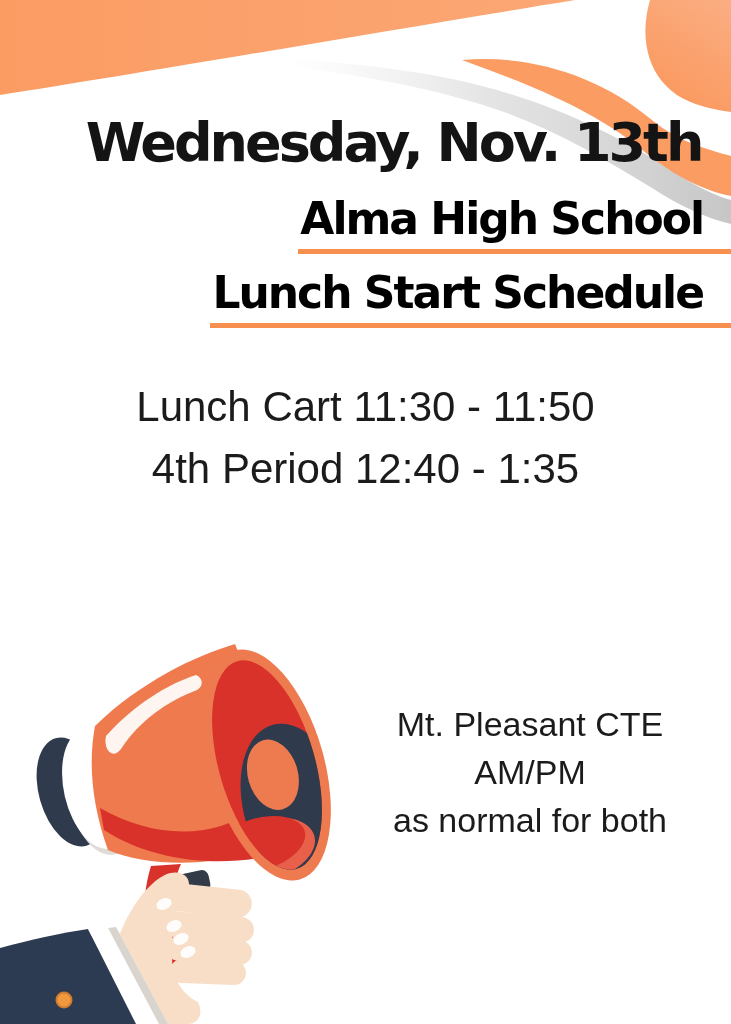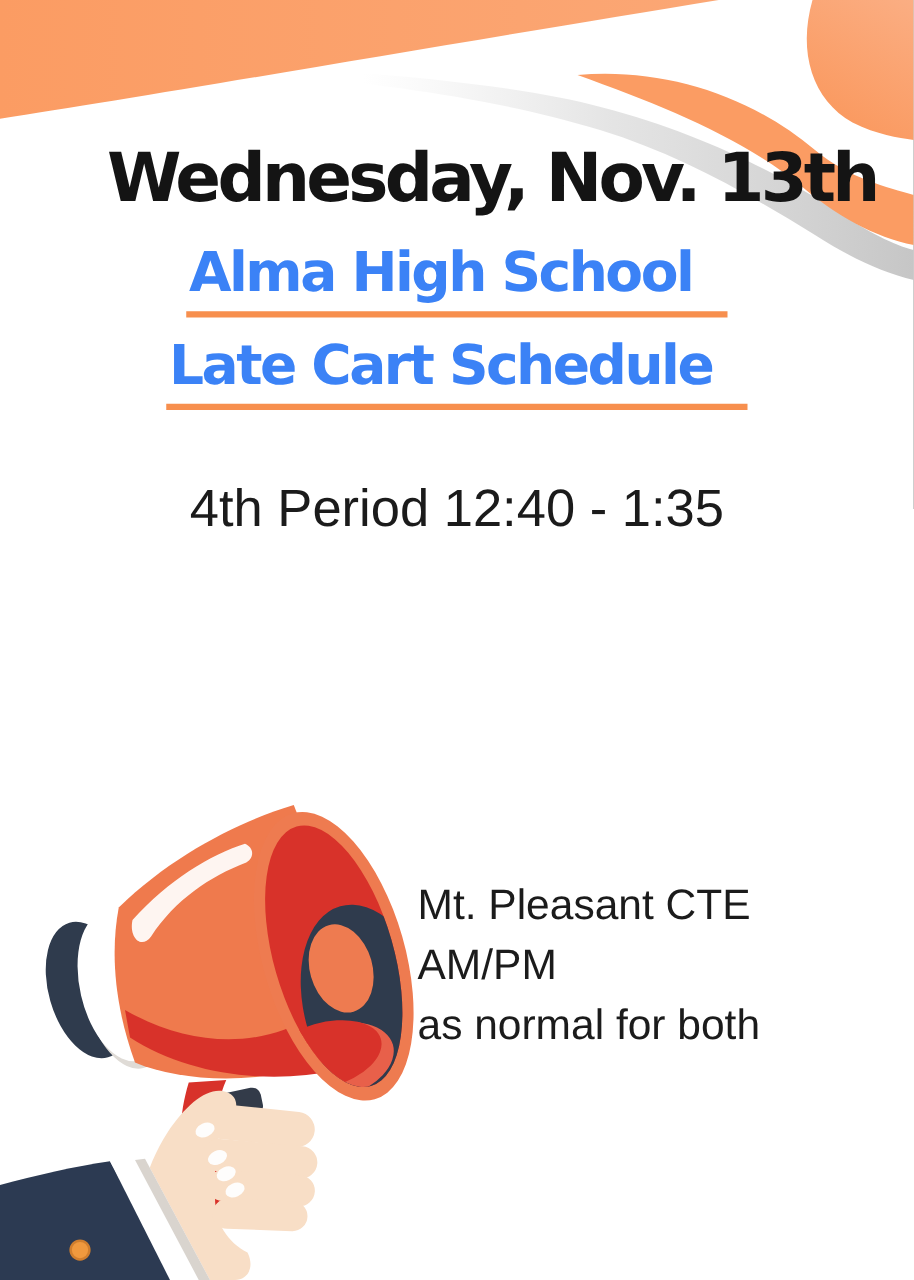--- a/index.html
+++ b/index.html
@@ -17,8 +17,8 @@
     margin-left:35px;
   }
   .headings{
-    position:absolute;top:192px;left:0;width:731px;text-align:center;
-    color:#3b82f6;font-weight:bold;font-size:44px;letter-spacing:-2px;
+    position:absolute;top:192px;left:0;width:731px;text-align:right;
+    color:#000000;font-weight:bold;font-size:44px;letter-spacing:-2px;
   }
   .head-line{height:74px;}
   .underlined{

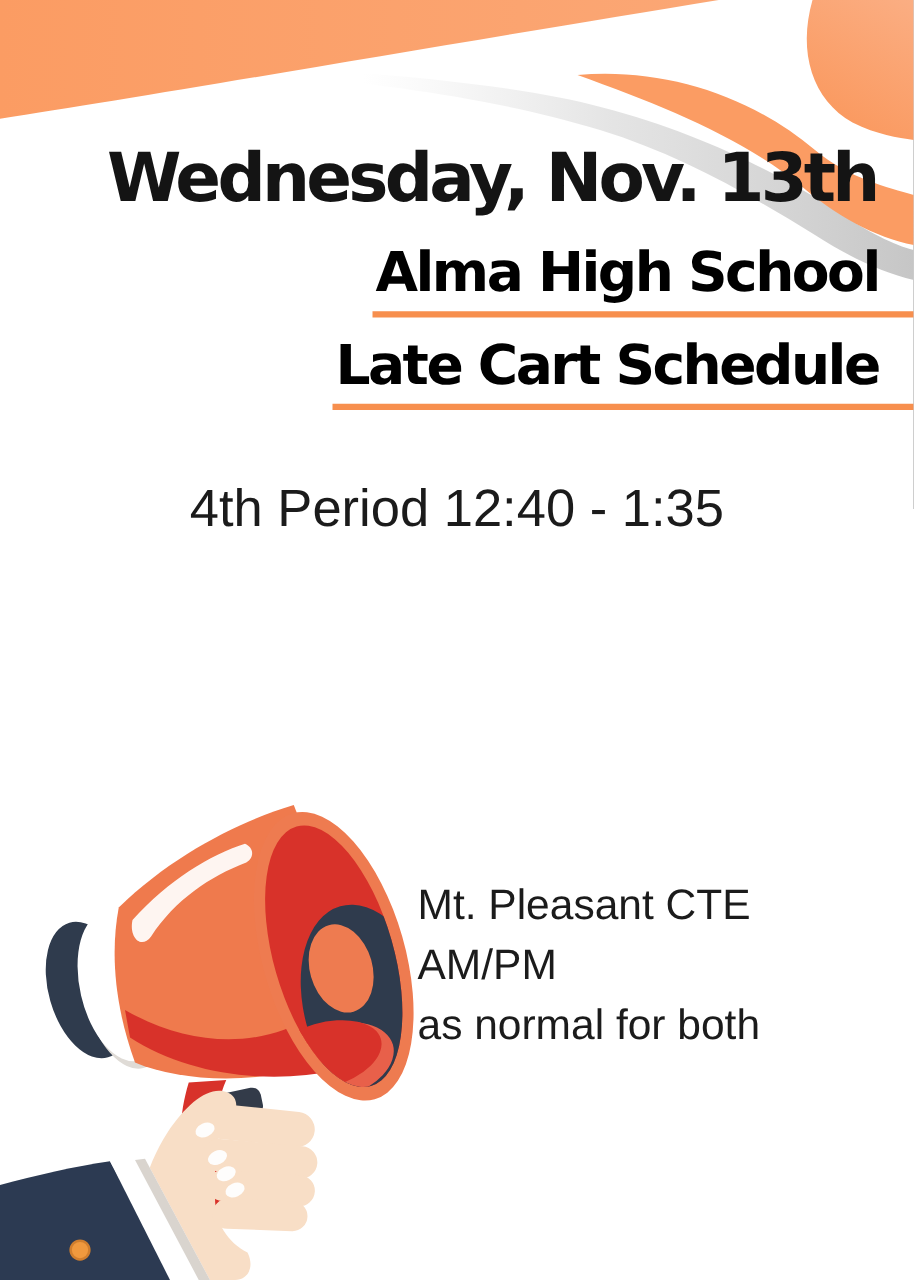--- a/index.html
+++ b/index.html
@@ -78,7 +78,7 @@
       <span class="underlined">Alma High School</span>
     </div>
     <div class="head-line">
-      <span class="underlined">Late Cart Schedule</span>
+      <span class="underlined">Lunch Start Schedule</span>
     </div>
   </div>
 

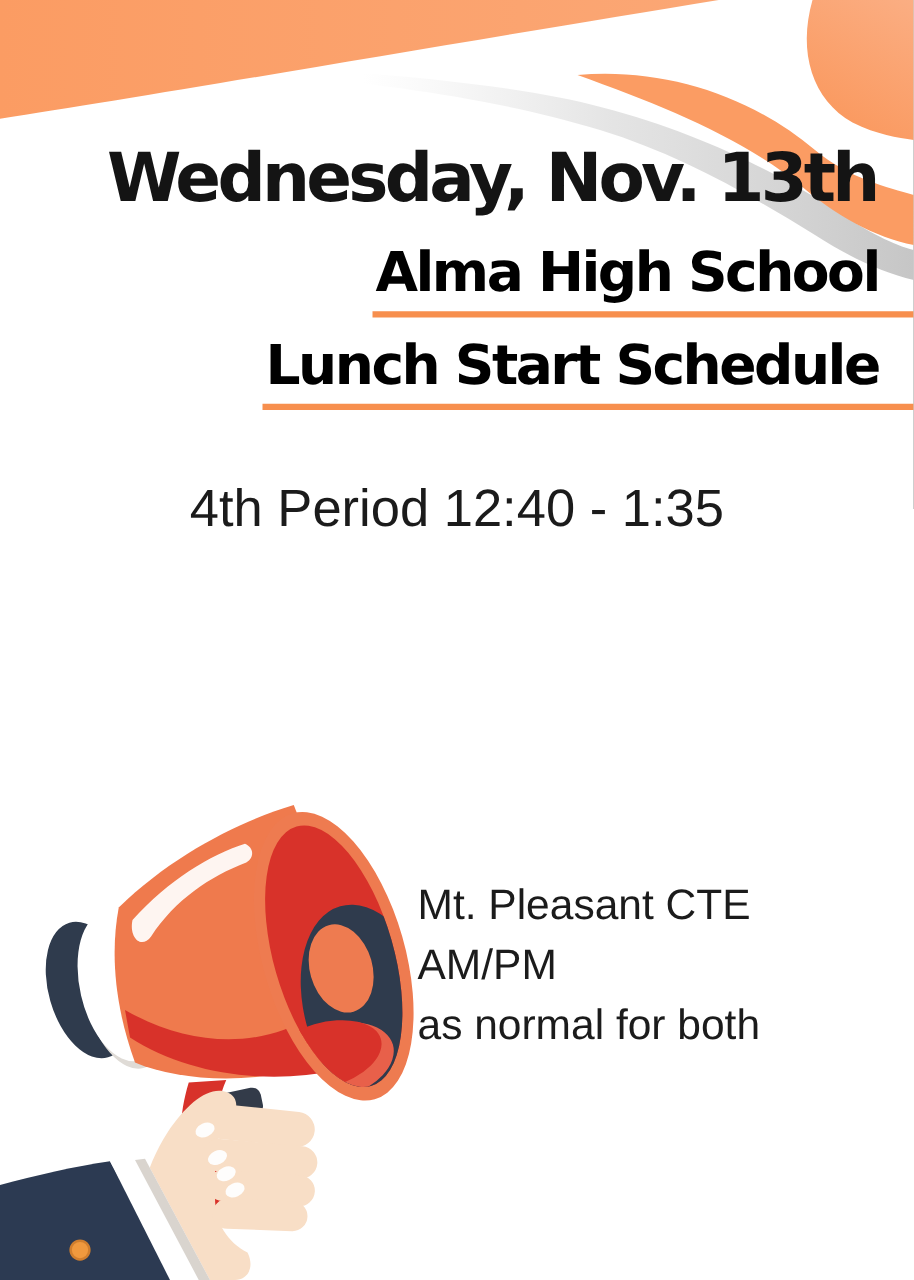--- a/index.html
+++ b/index.html
@@ -83,6 +83,7 @@
   </div>
 
   <div class="schedule">
+    <div>Lunch Cart 11:30 - 11:50</div>
     <div>4th Period 12:40 - 1:35</div>
   </div>
 

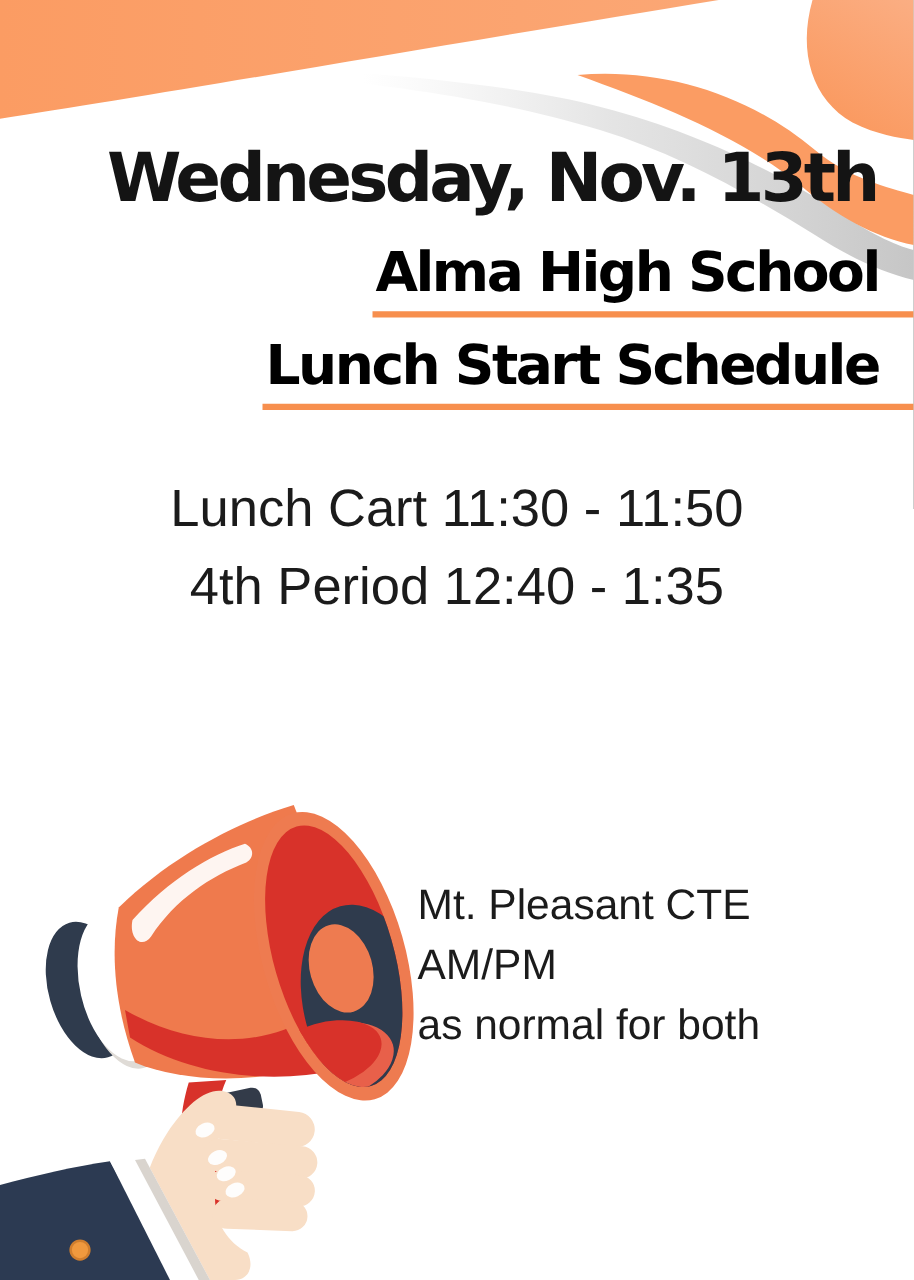--- a/index.html
+++ b/index.html
@@ -32,7 +32,7 @@
     font-size:42px;font-weight:normal;line-height:62px;color:#1b1b1b;
   }
   .note{
-    position:absolute;top:700px;left:334px;width:392px;
+    position:absolute;top:700px;left:334px;width:392px;text-align:center;
     font-family:"Liberation Sans","DejaVu Sans",sans-serif;
     font-size:34px;line-height:48px;color:#1b1b1b;
   }

